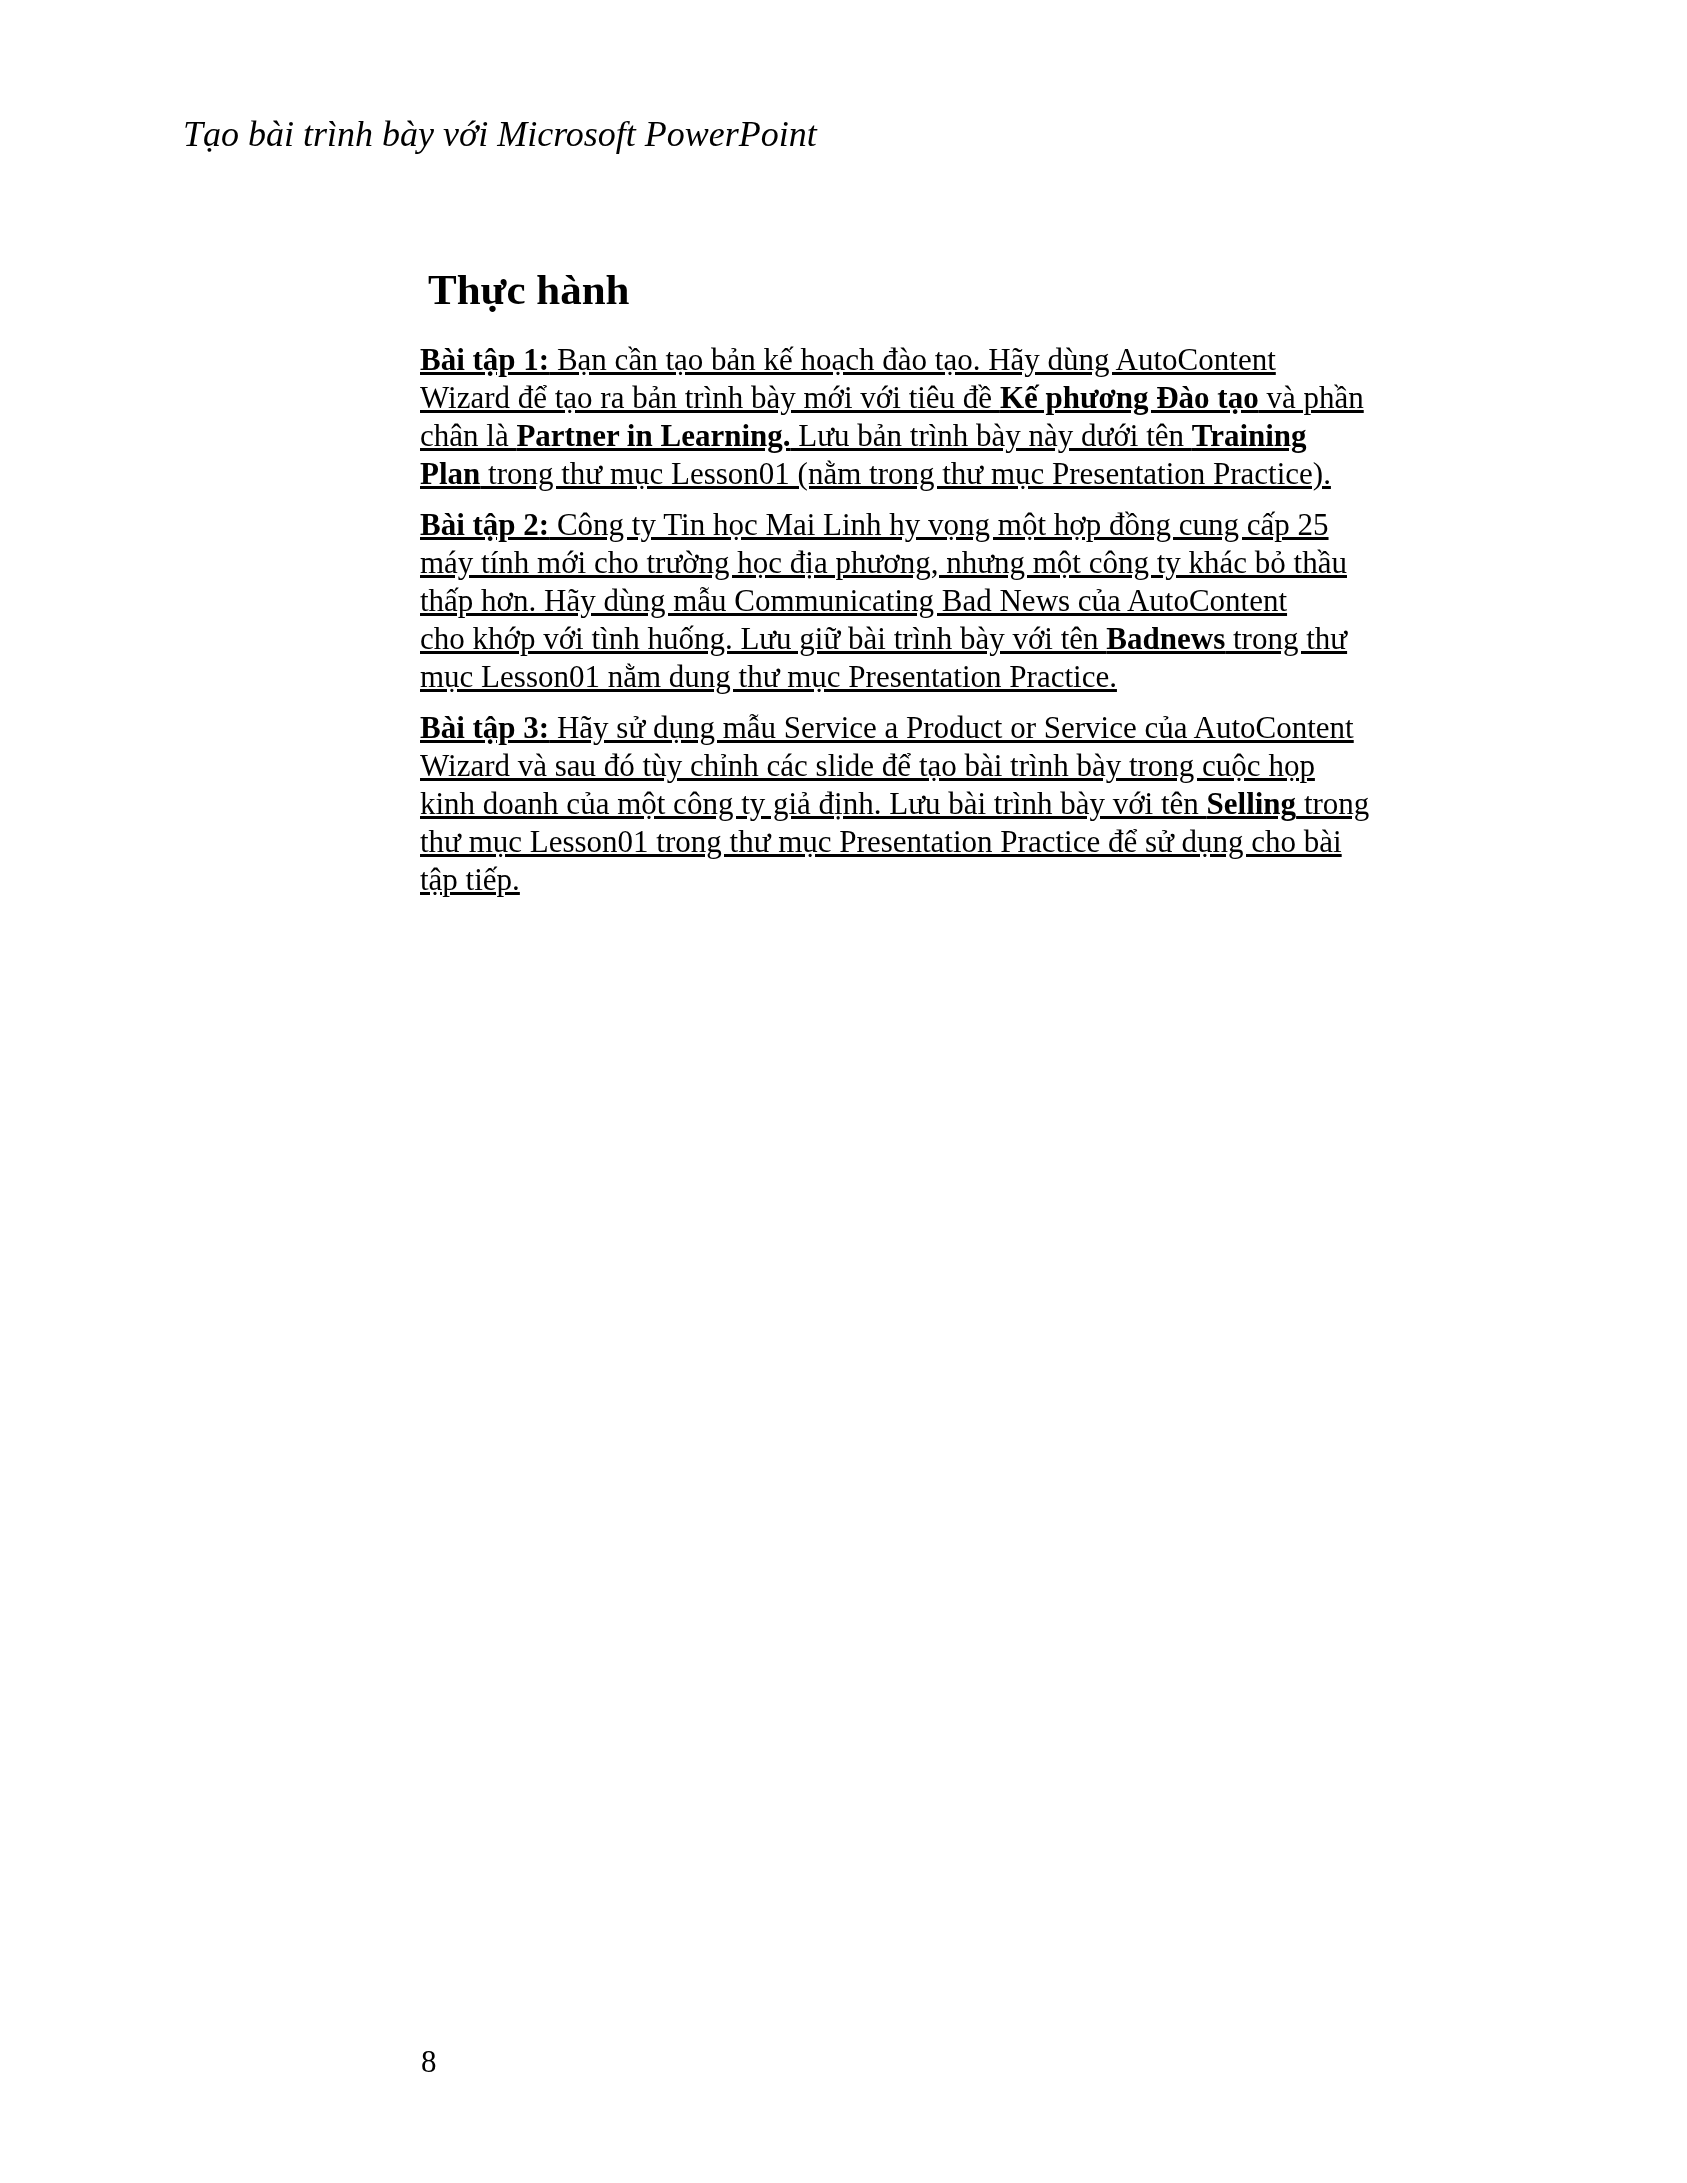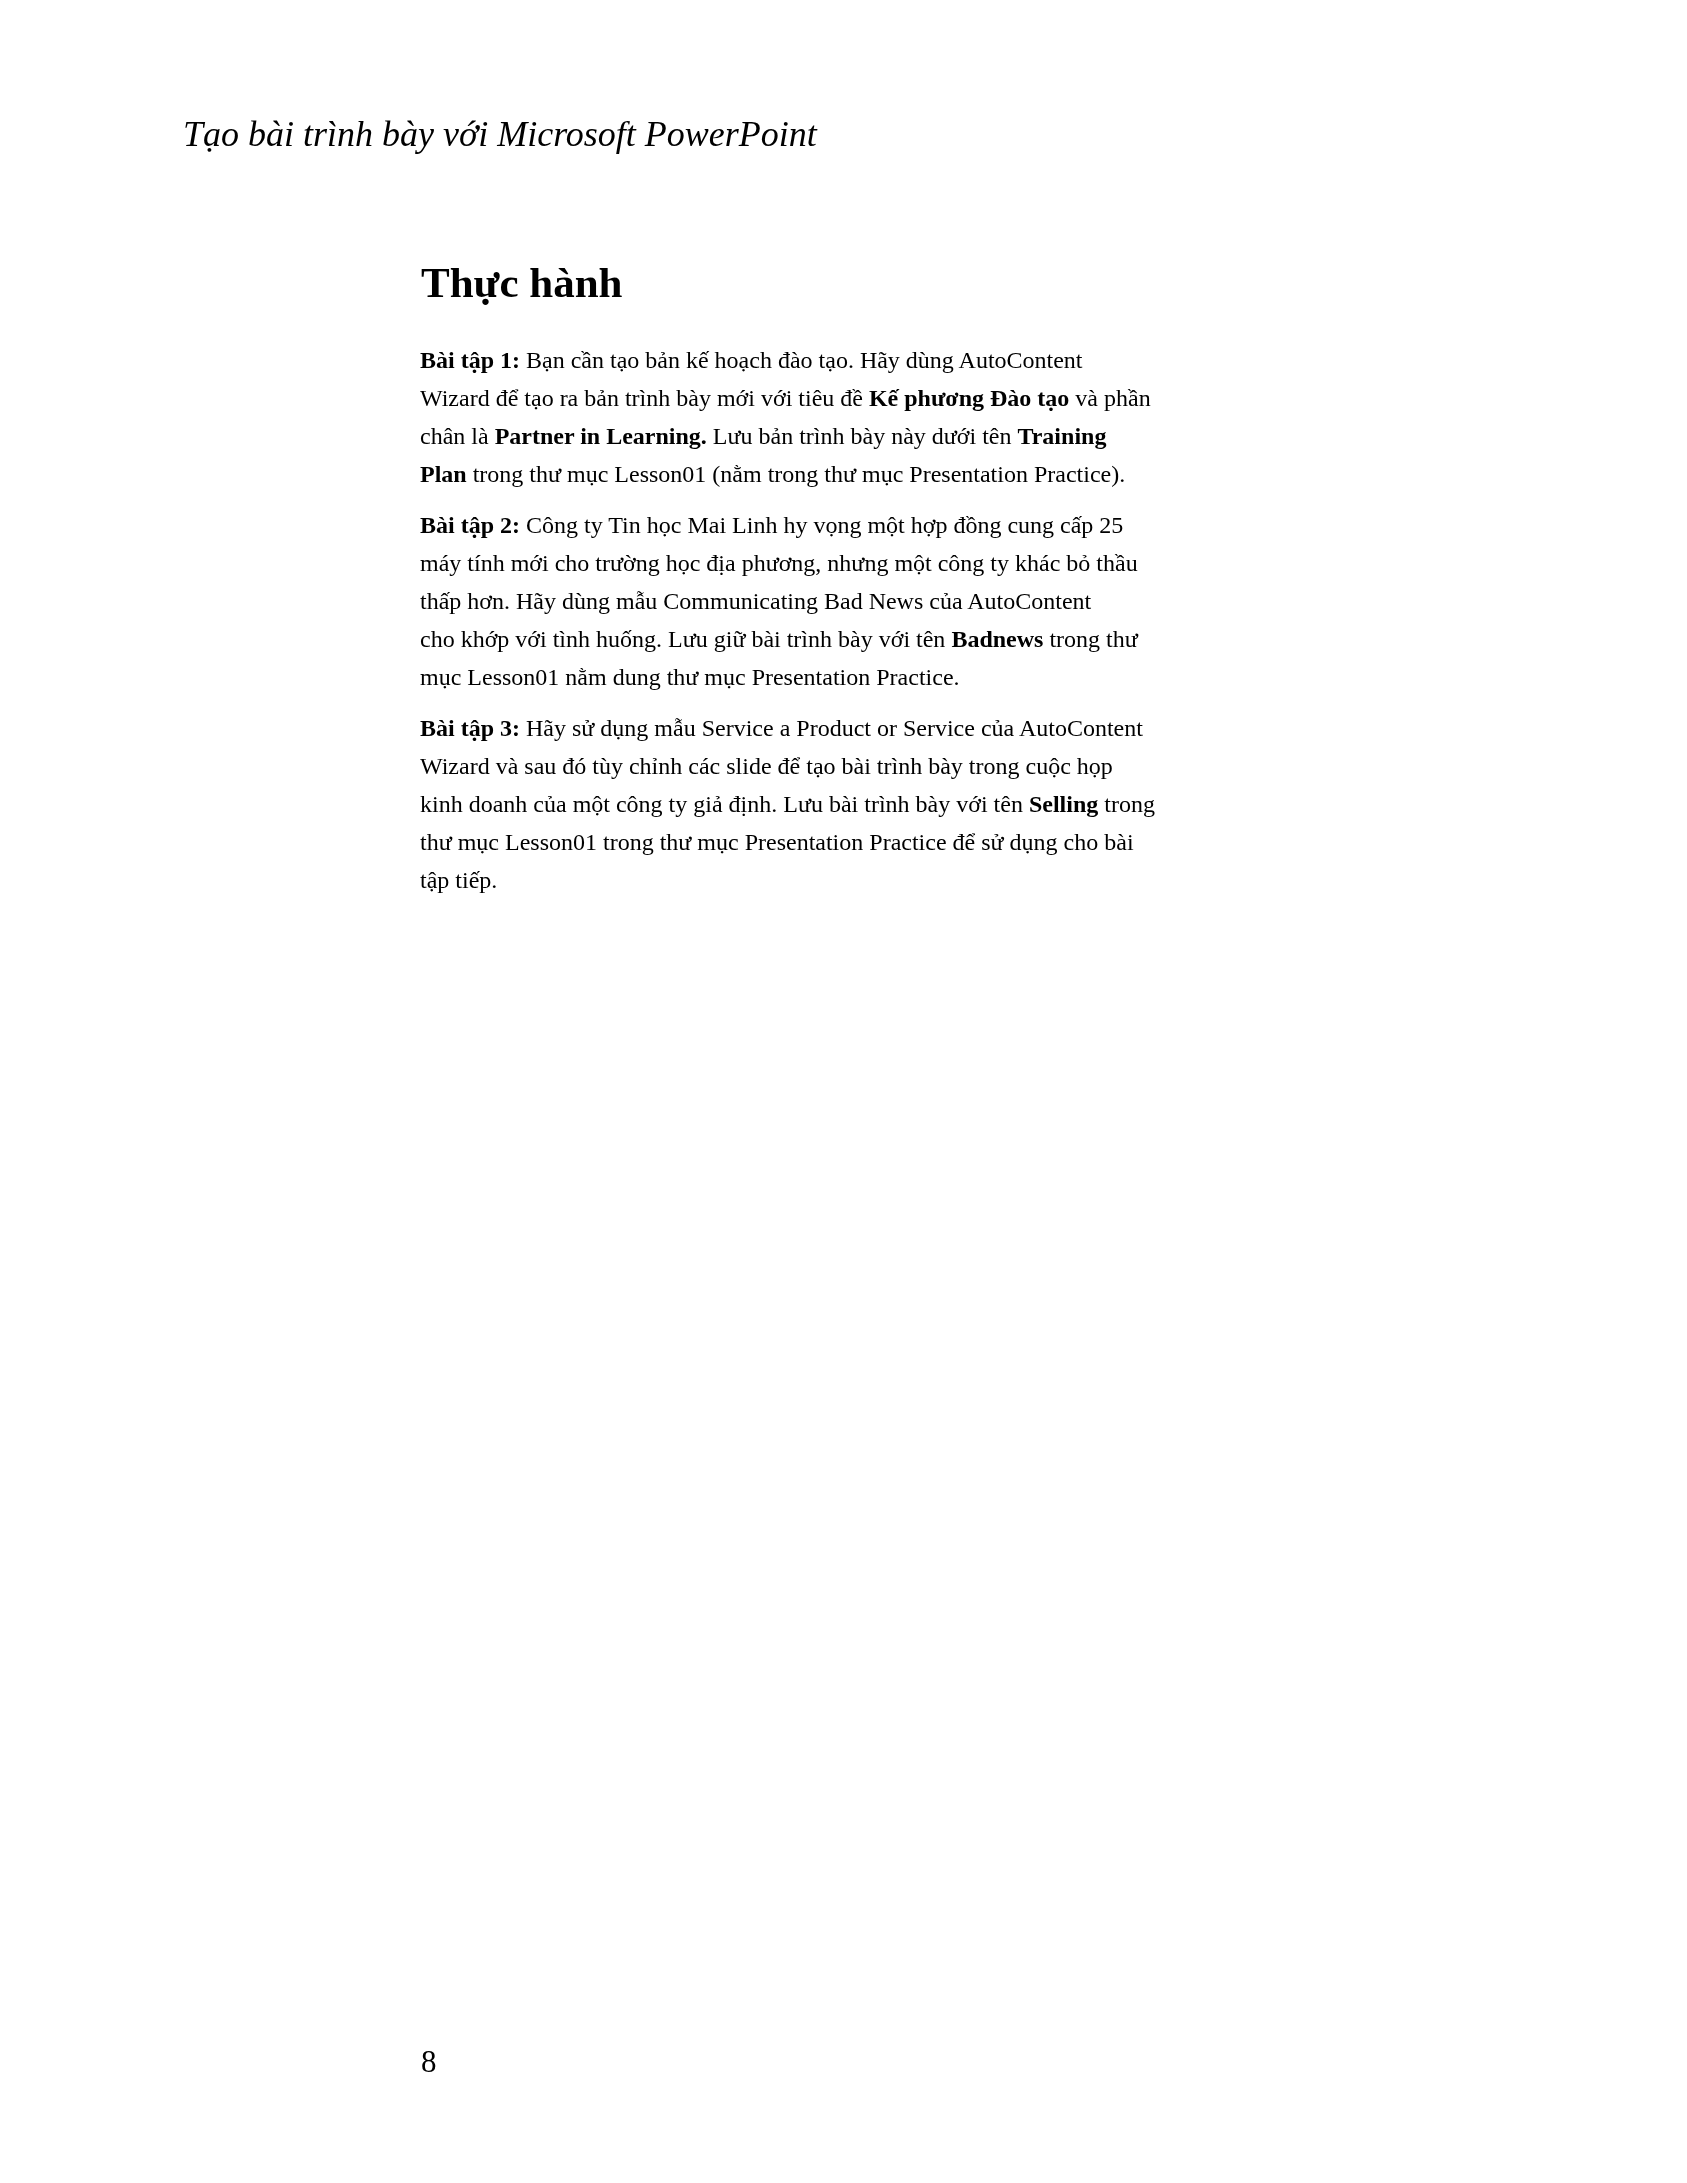--- a/index.html
+++ b/index.html
@@ -63,7 +63,7 @@
 
 <div class="running-header">Tạo bài trình bày với Microsoft PowerPoint</div>
 
-<h1 class="section-title" style="margin:1px;">Thực hành</h1>
+<h1 class="section-title" style="margin:8px;">Thực hành</h1>
 
 <div class="body-text">
   <p class="exercise">

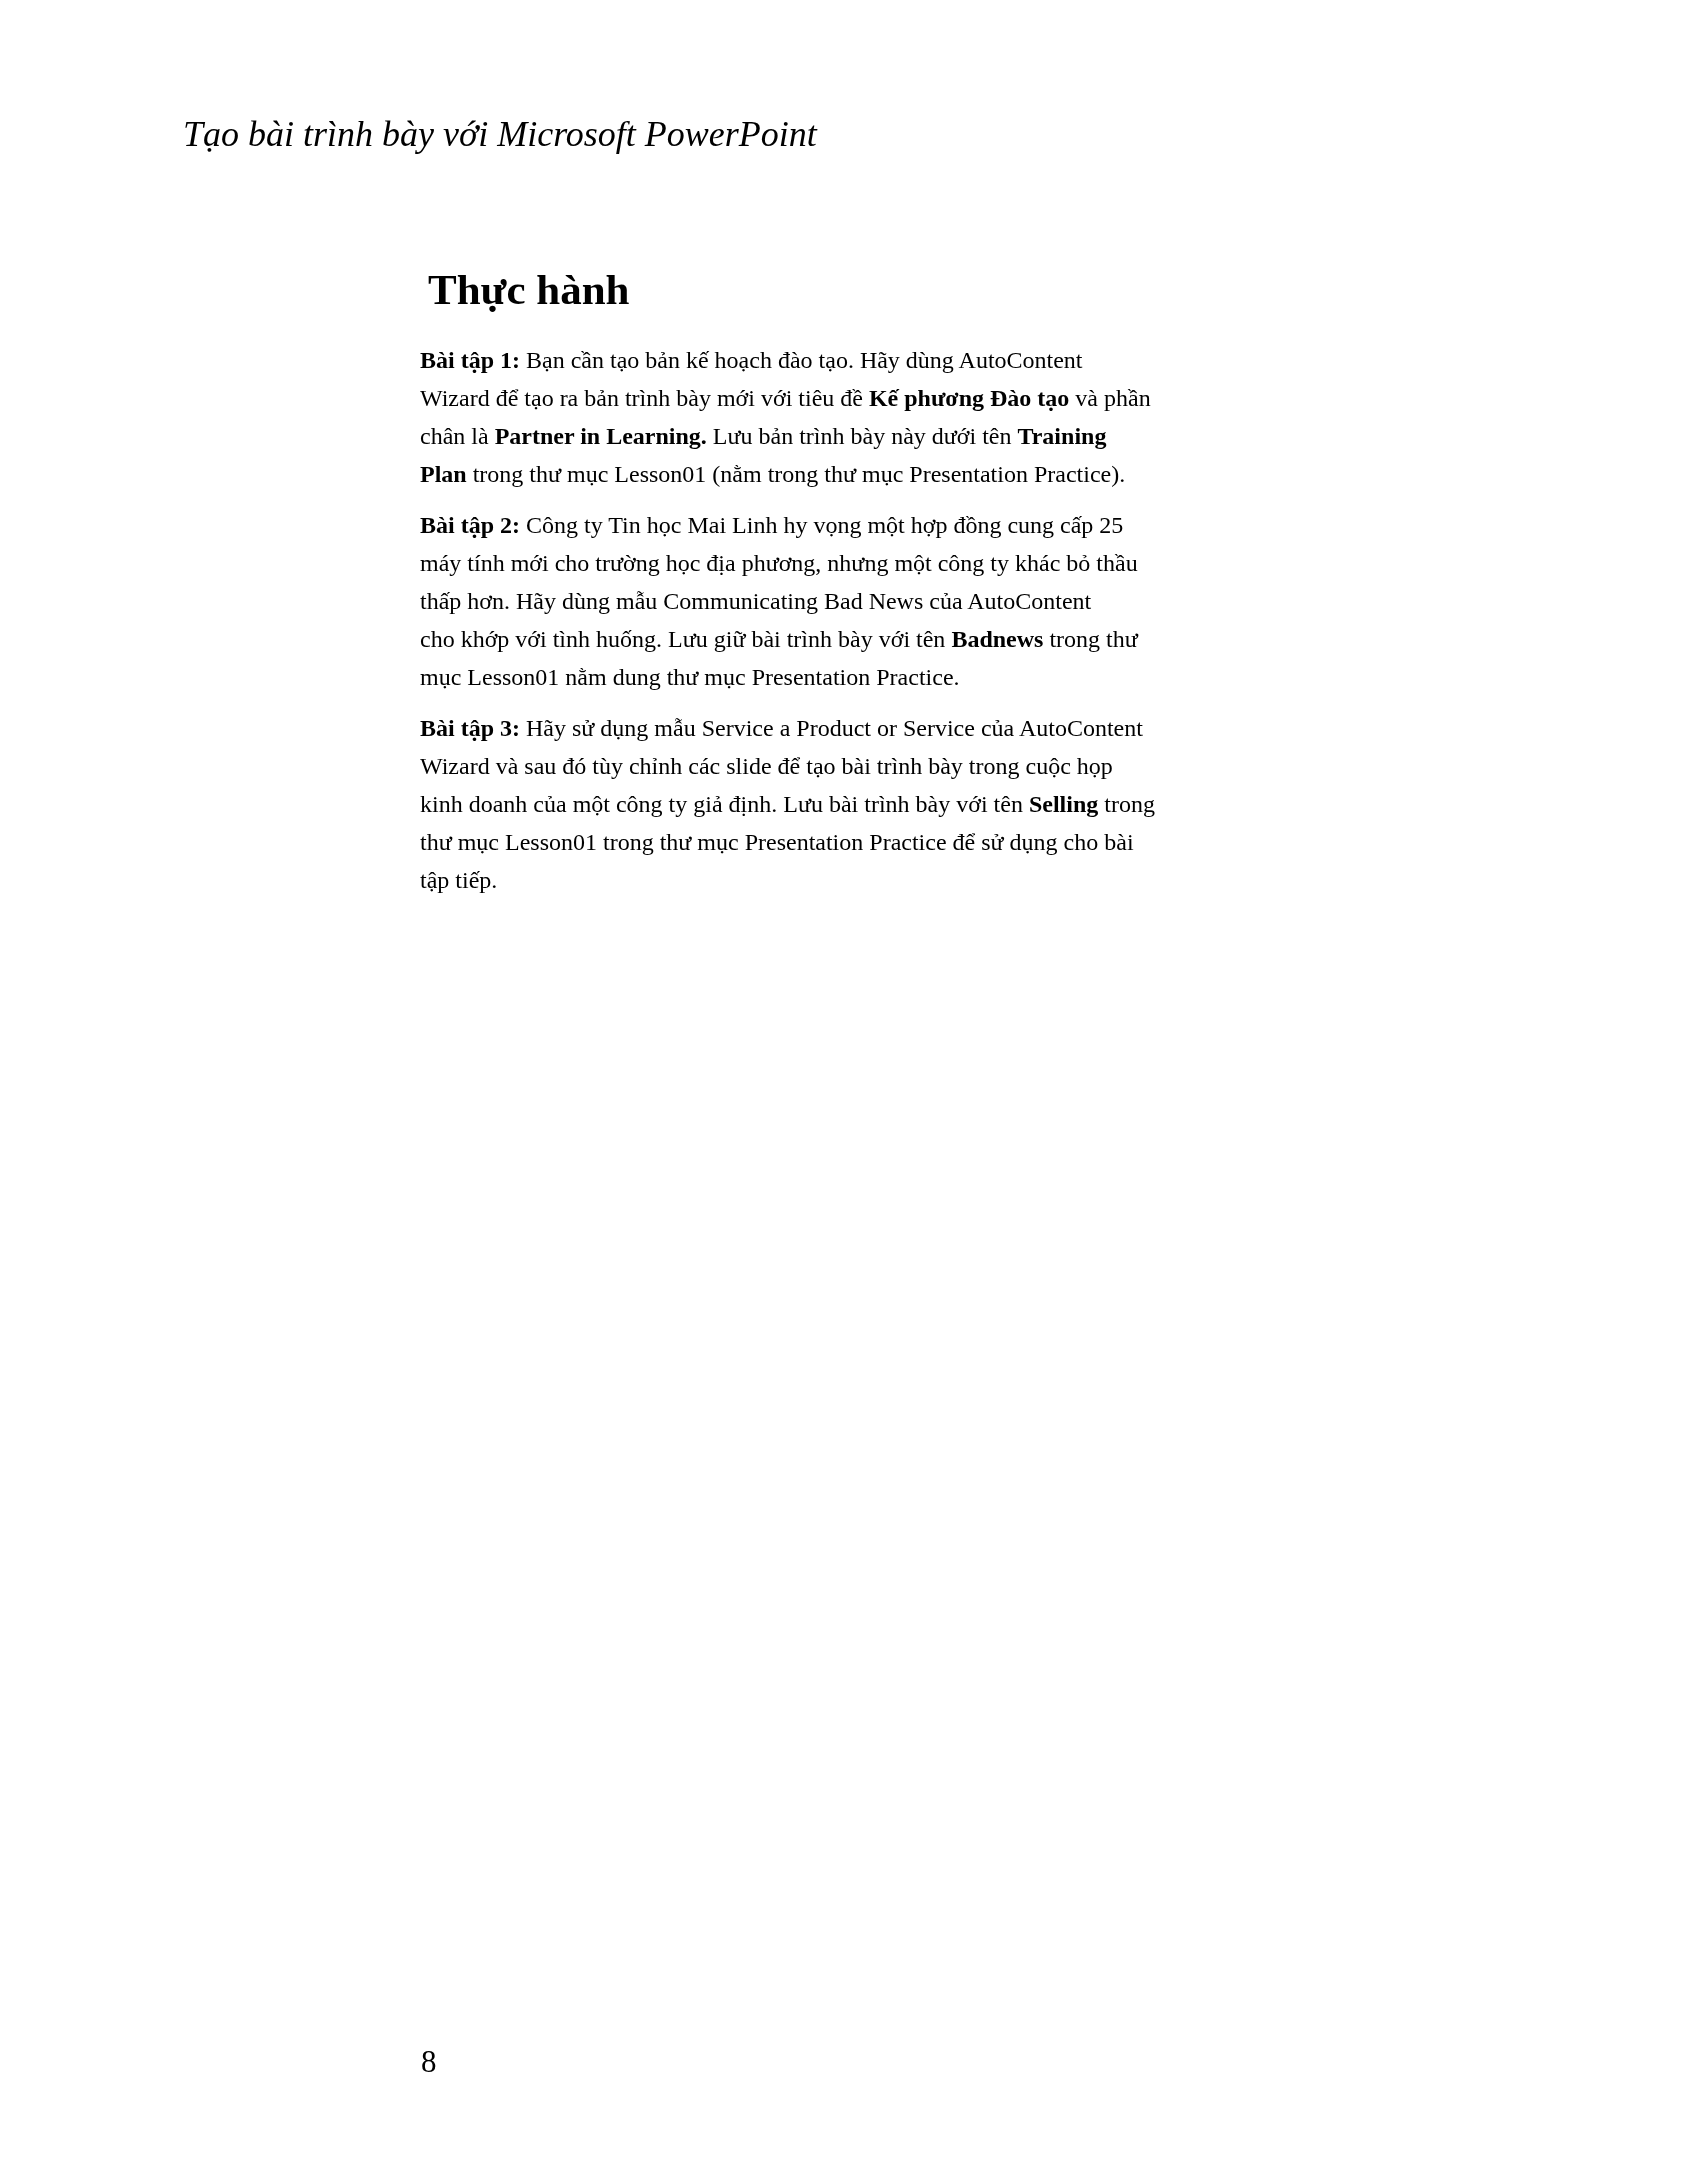--- a/index.html
+++ b/index.html
@@ -38,7 +38,8 @@
       left: 420px;
       top: 341px;
       width: 1030px;
-      font-size: 24px;
+      font-size: 31px;
+      text-decoration: underline;
     }
     .exercise {
       margin: 0 0 13px 0;

